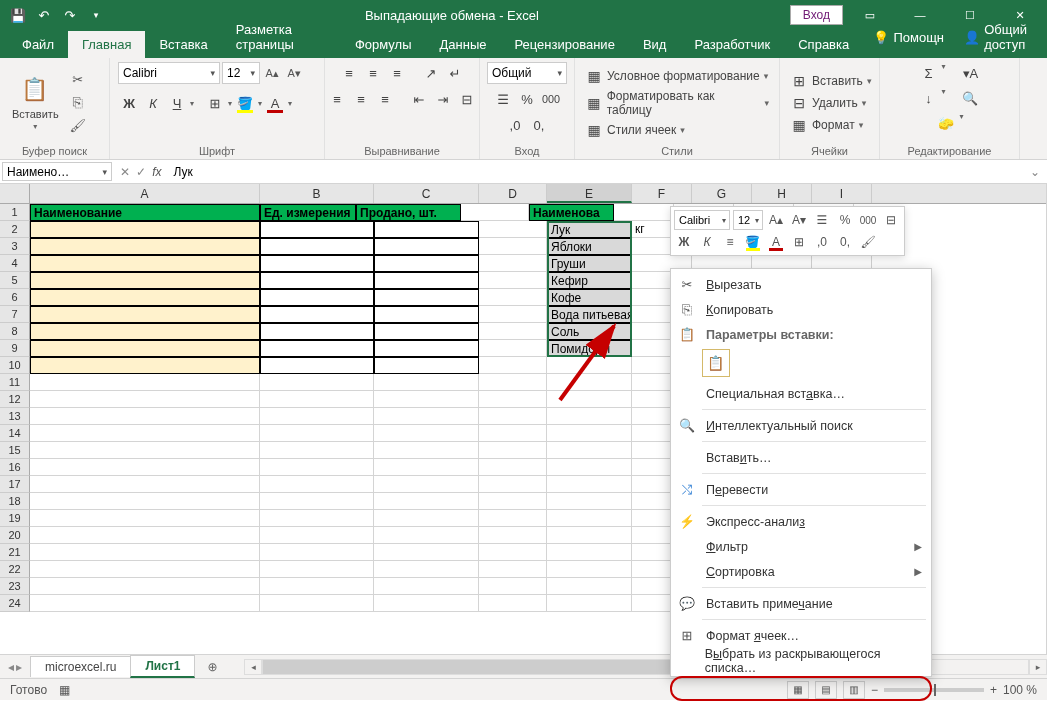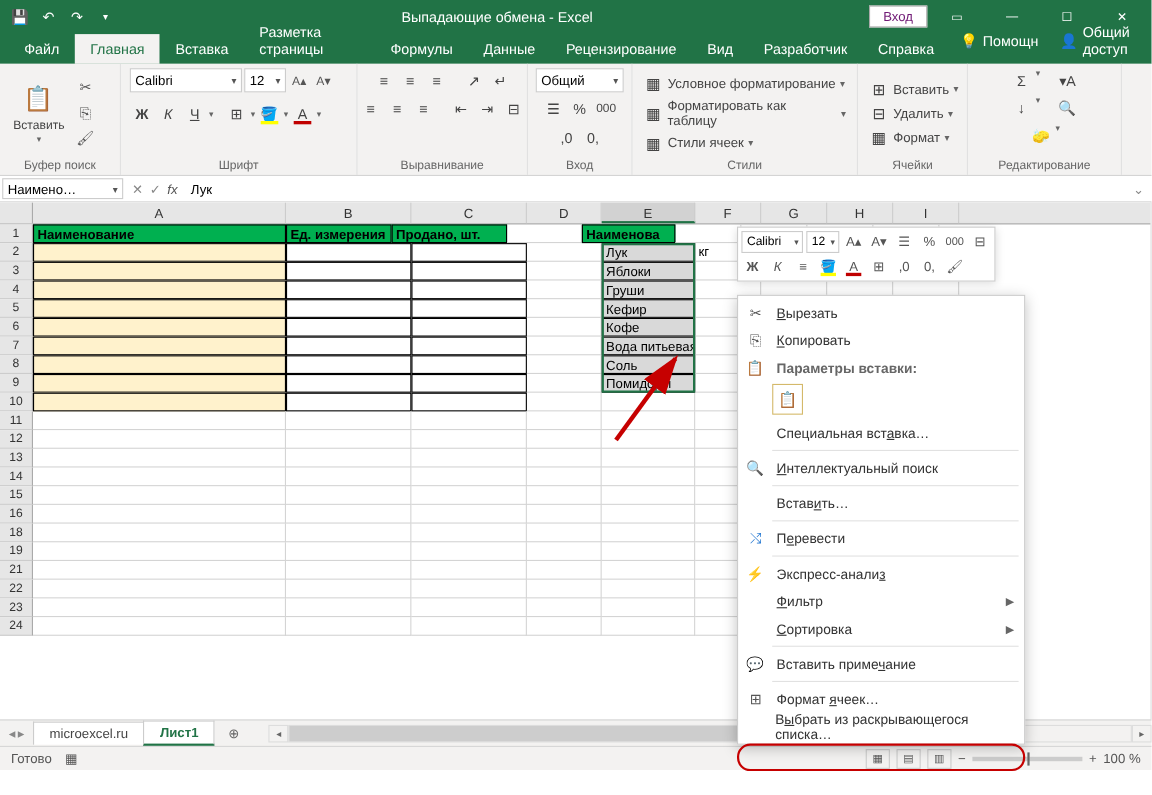--- a/index.html
+++ b/index.html
@@ -518,6 +518,18 @@
         <div class="cell" style="width:60px"></div>
       </div>
       <div class="row">
+        <div class="rh">17</div>
+        <div class="cell" style="width:230px"></div>
+        <div class="cell" style="width:114px"></div>
+        <div class="cell" style="width:105px"></div>
+        <div class="cell" style="width:68px"></div>
+        <div class="cell" style="width:85px"></div>
+        <div class="cell" style="width:60px"></div>
+        <div class="cell" style="width:60px"></div>
+        <div class="cell" style="width:60px"></div>
+        <div class="cell" style="width:60px"></div>
+      </div>
+      <div class="row">
         <div class="rh">18</div>
         <div class="cell" style="width:230px"></div>
         <div class="cell" style="width:114px"></div>

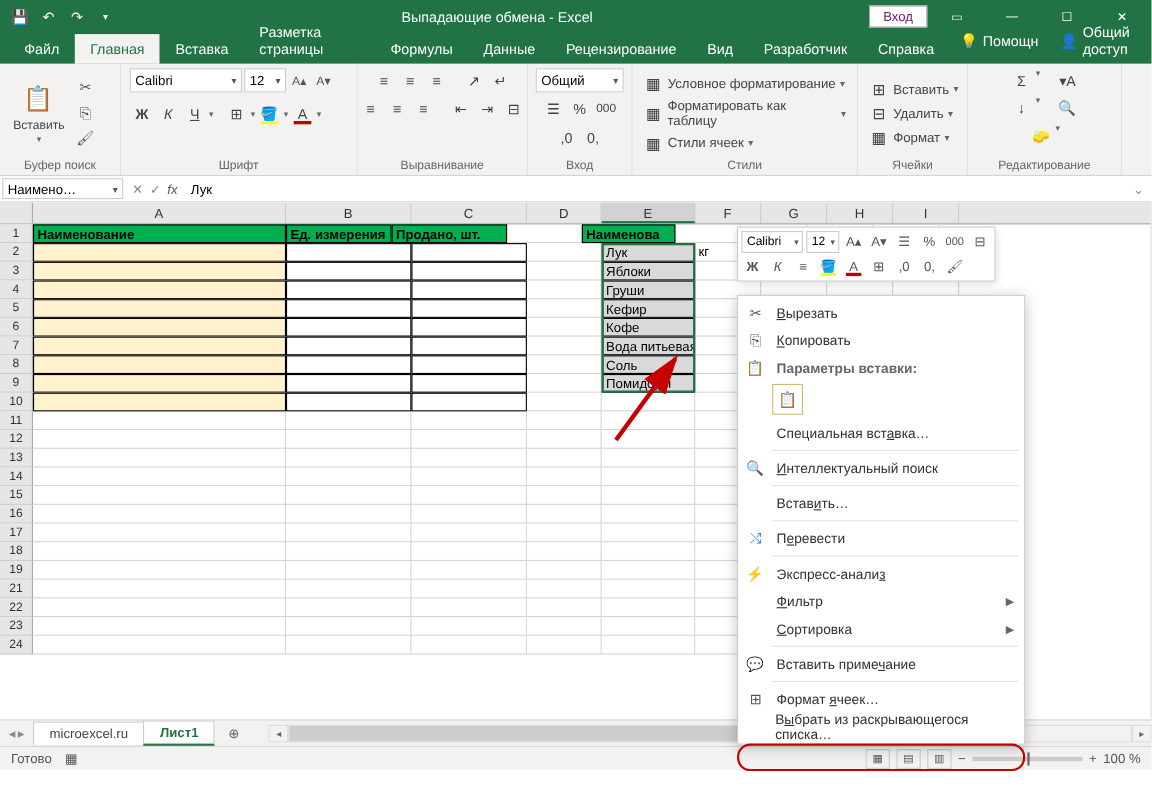--- a/index.html
+++ b/index.html
@@ -554,6 +554,18 @@
         <div class="cell" style="width:60px"></div>
       </div>
       <div class="row">
+        <div class="rh">20</div>
+        <div class="cell" style="width:230px"></div>
+        <div class="cell" style="width:114px"></div>
+        <div class="cell" style="width:105px"></div>
+        <div class="cell" style="width:68px"></div>
+        <div class="cell" style="width:85px"></div>
+        <div class="cell" style="width:60px"></div>
+        <div class="cell" style="width:60px"></div>
+        <div class="cell" style="width:60px"></div>
+        <div class="cell" style="width:60px"></div>
+      </div>
+      <div class="row">
         <div class="rh">21</div>
         <div class="cell" style="width:230px"></div>
         <div class="cell" style="width:114px"></div>

